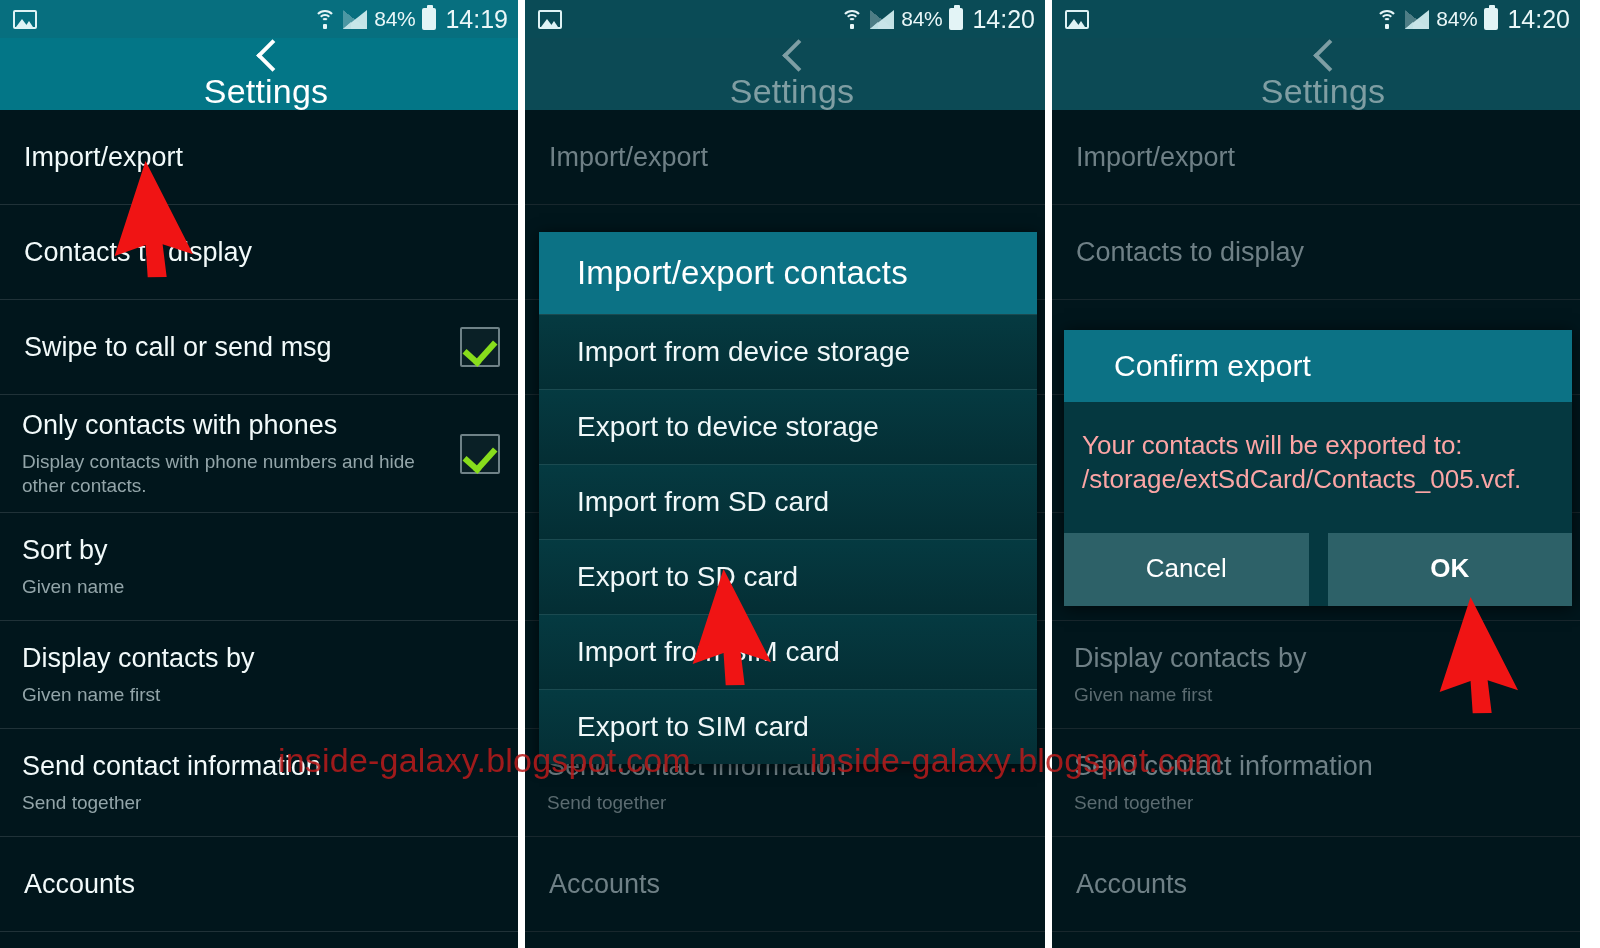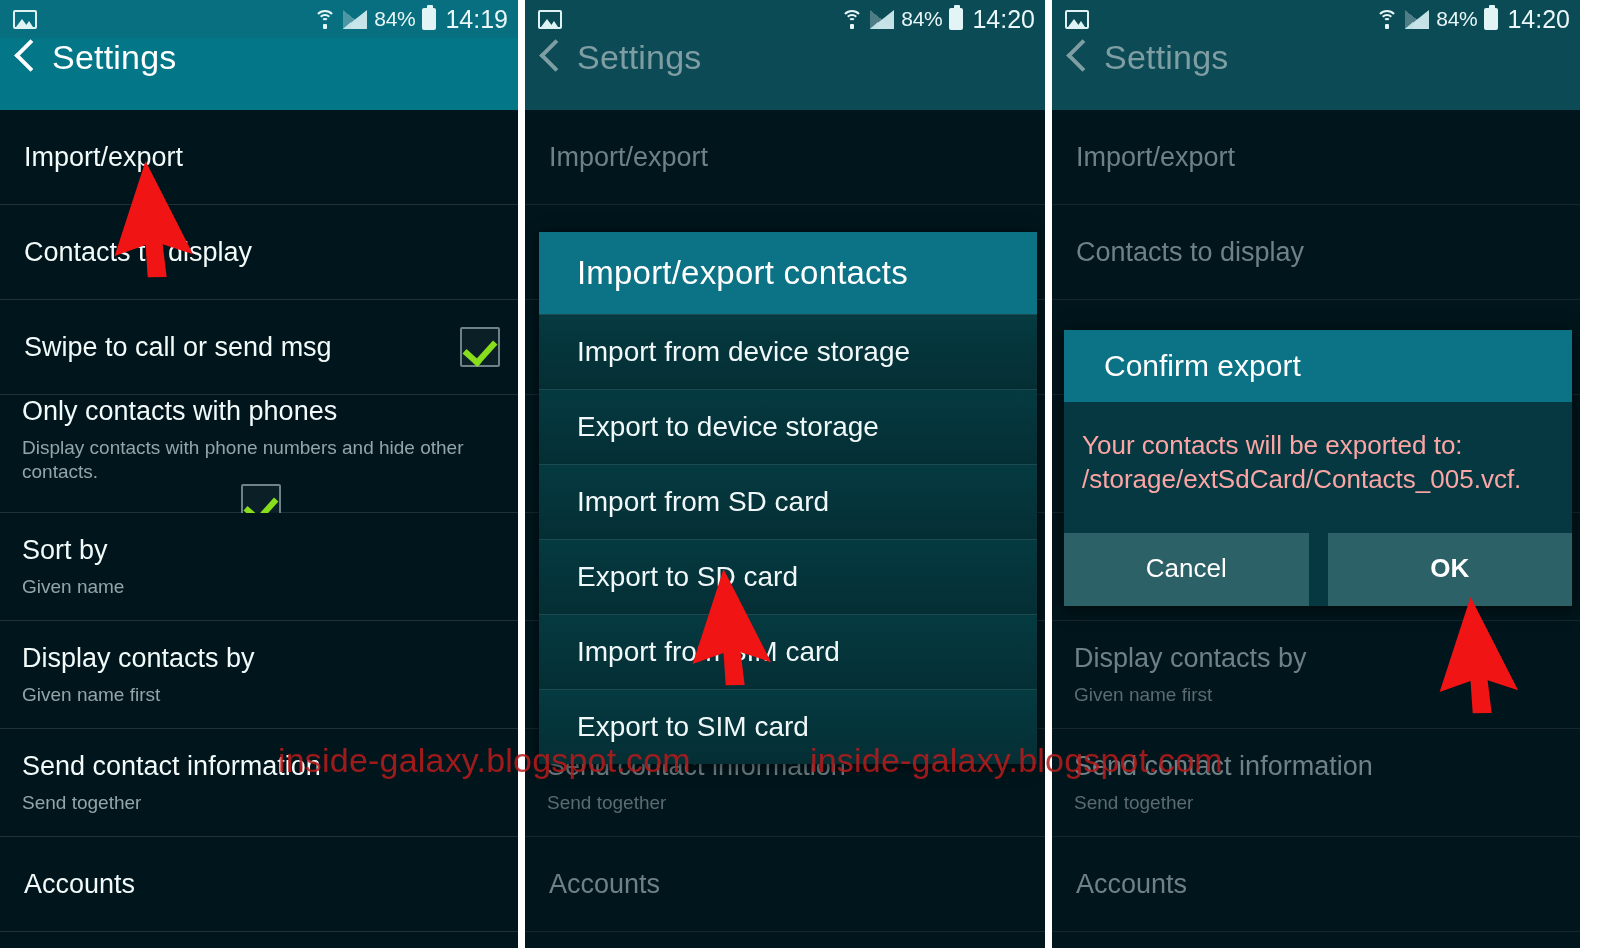--- a/index.html
+++ b/index.html
@@ -73,8 +73,9 @@
   .actionbar {
     height: 72px; width: 100%;
     background: #037687;
-    display: flex; gap: 18px;
+    display: flex; align-items: center; 
     padding-left: 14px;
+    flex-direction: column;
   }
   .actionbar.dim { background: #0c4a55; }
   .back-chevron { width: 20px; height: 34px; position: relative; flex: none; }

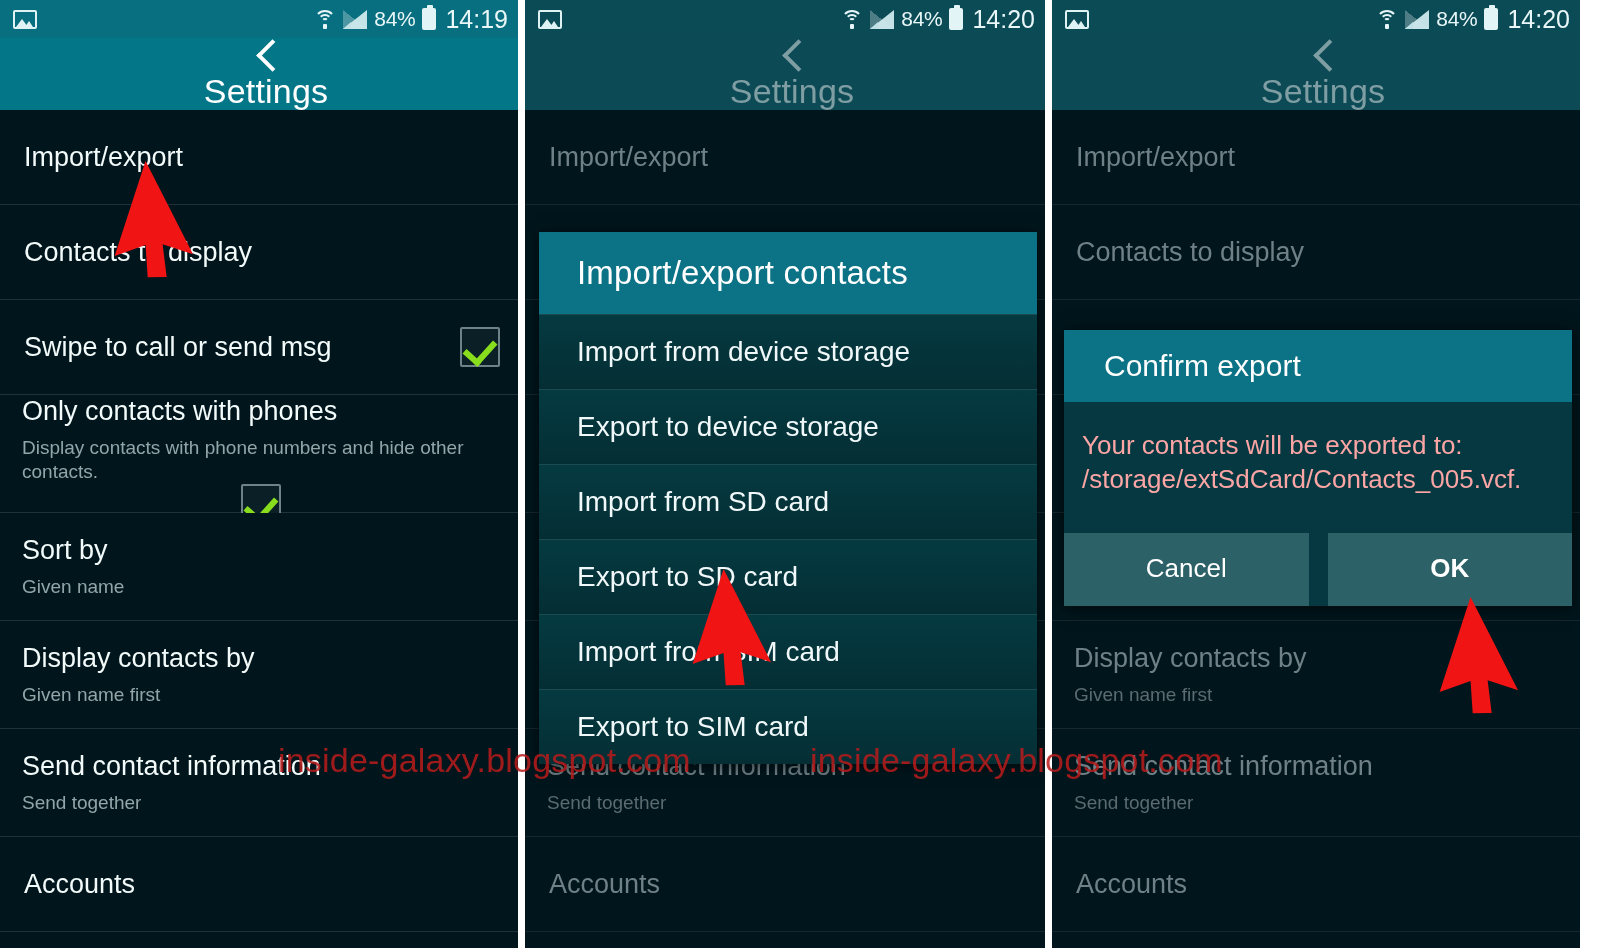--- a/index.html
+++ b/index.html
@@ -151,7 +151,7 @@
   .cd-header {
     background: #0c7285;
     color: #ffffff; font-size: 30px; font-weight: 400;
-    padding: 19px 0 19px 40px;
+    padding: 19px 0 19px 50px;
   }
   .cd-body {
     color: #fca5a5; font-size: 26px; line-height: 1.32;

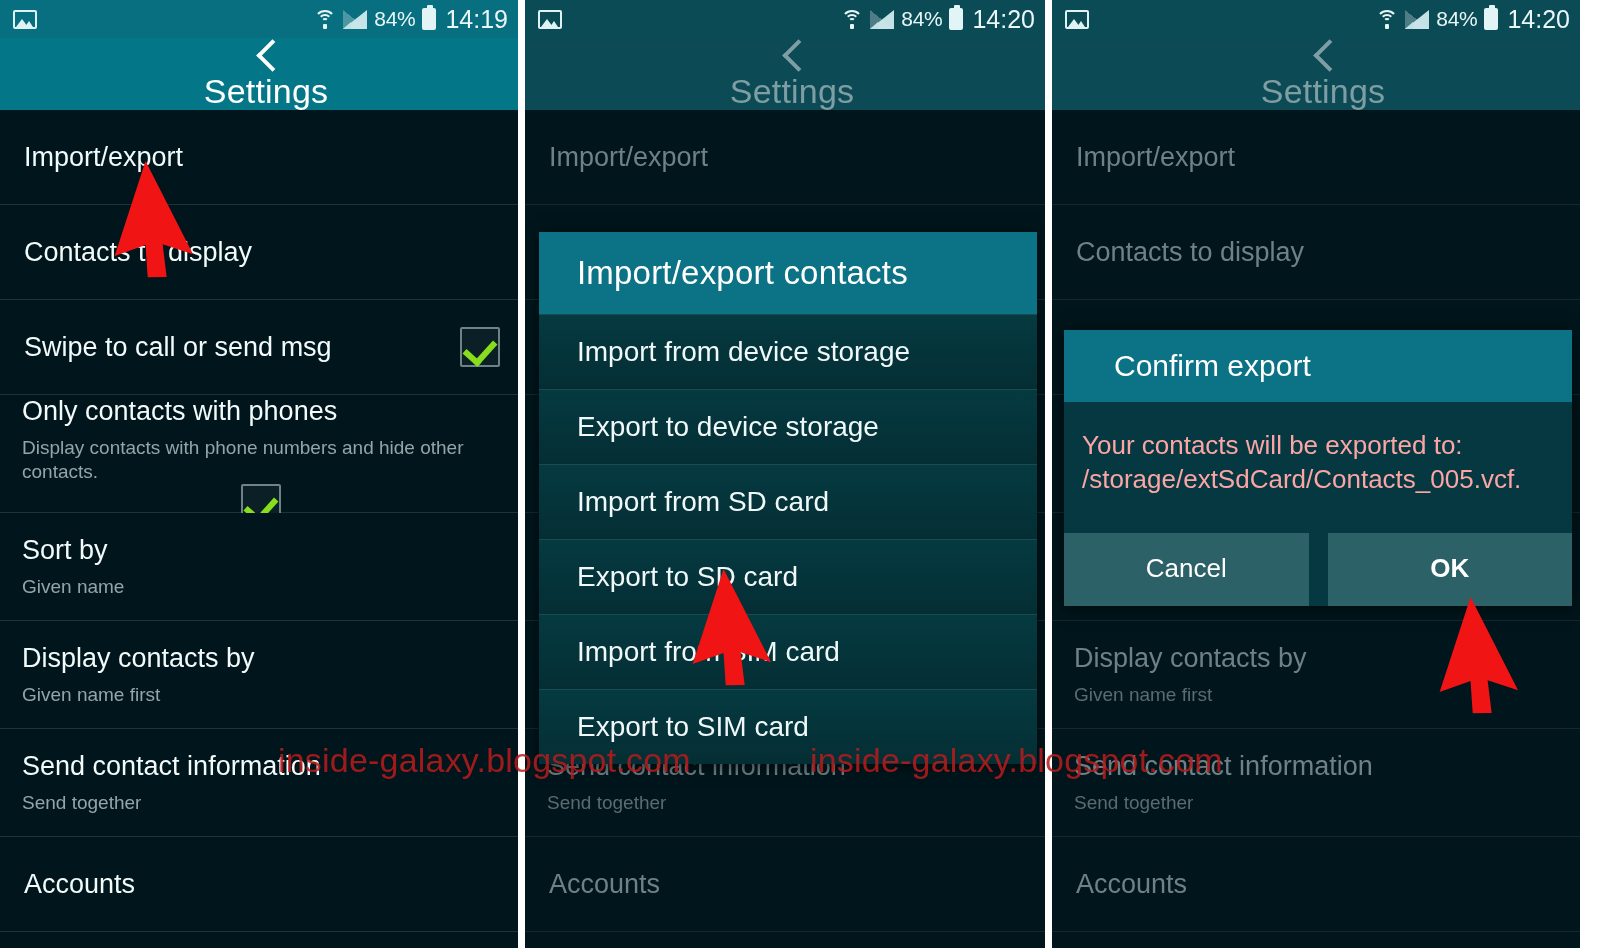--- a/index.html
+++ b/index.html
@@ -118,7 +118,7 @@
   }
   .h-std  { height: 95px; padding-left: 24px; }
   .h-sub  { height: 108px; }
-  .h-two  { height: 118px; flex-direction: column; }
+  .h-two  { height: 118px; }
 
   .list-dialog {
     position: absolute;

